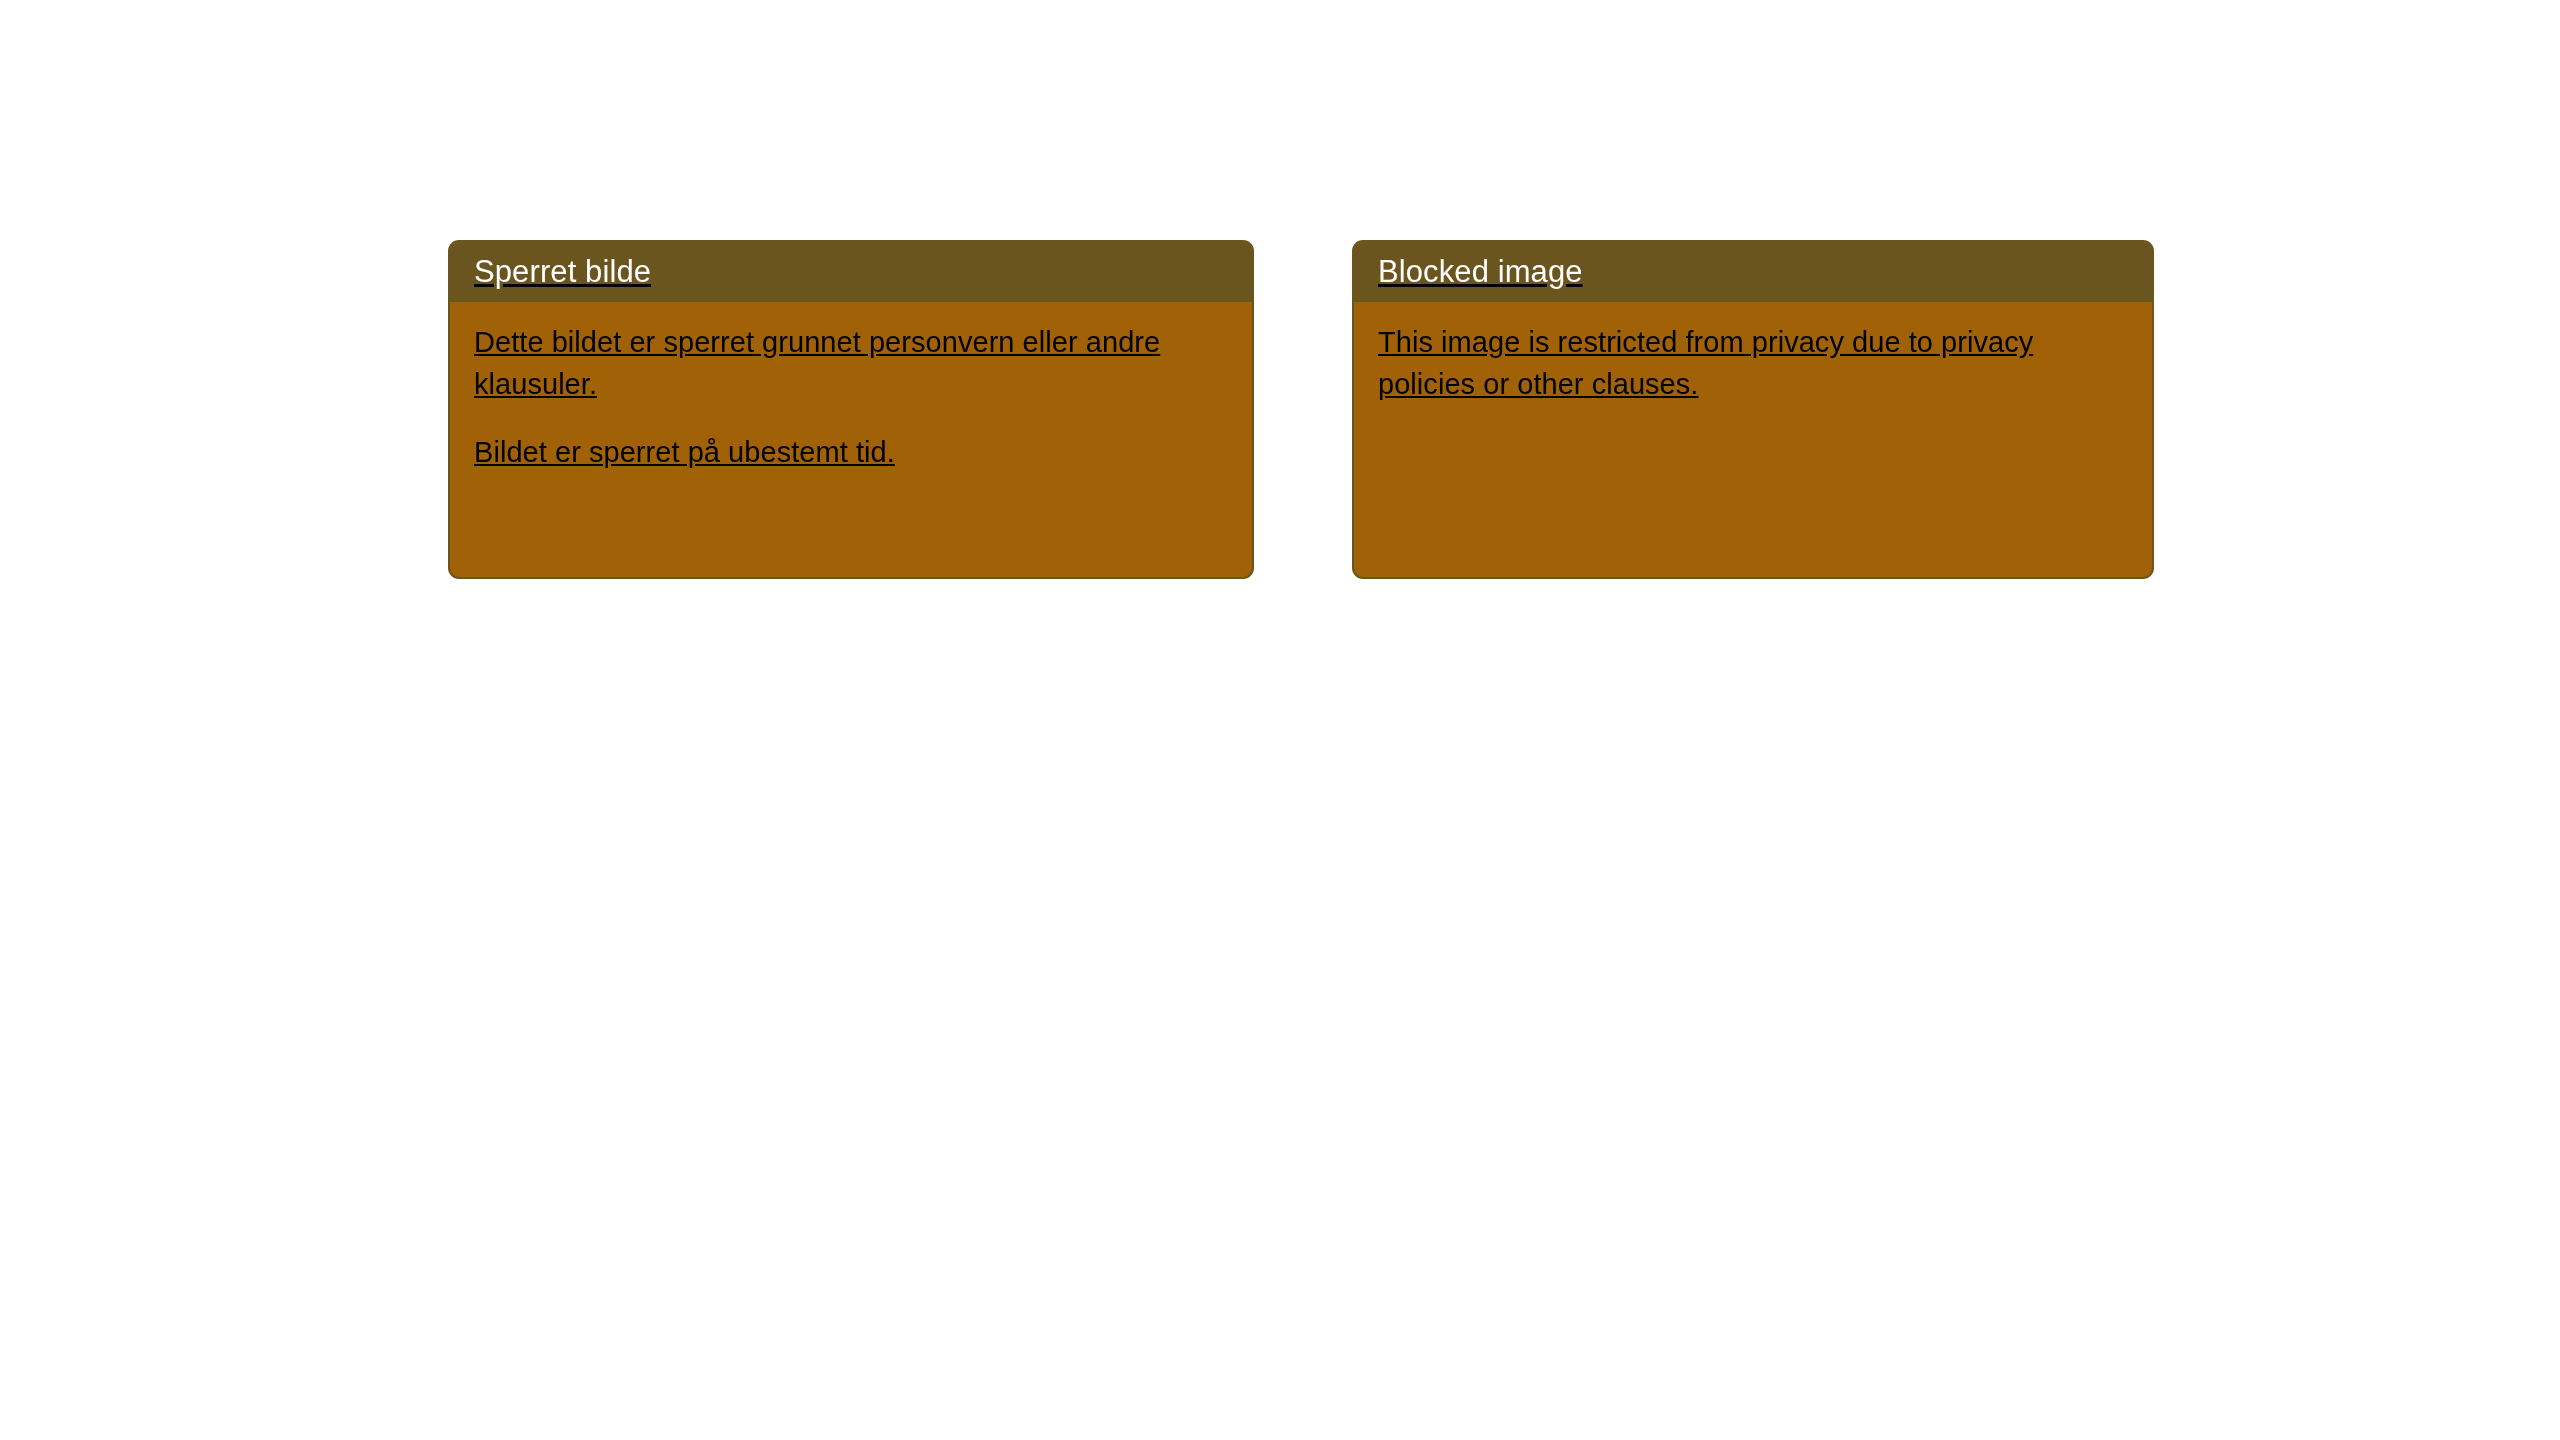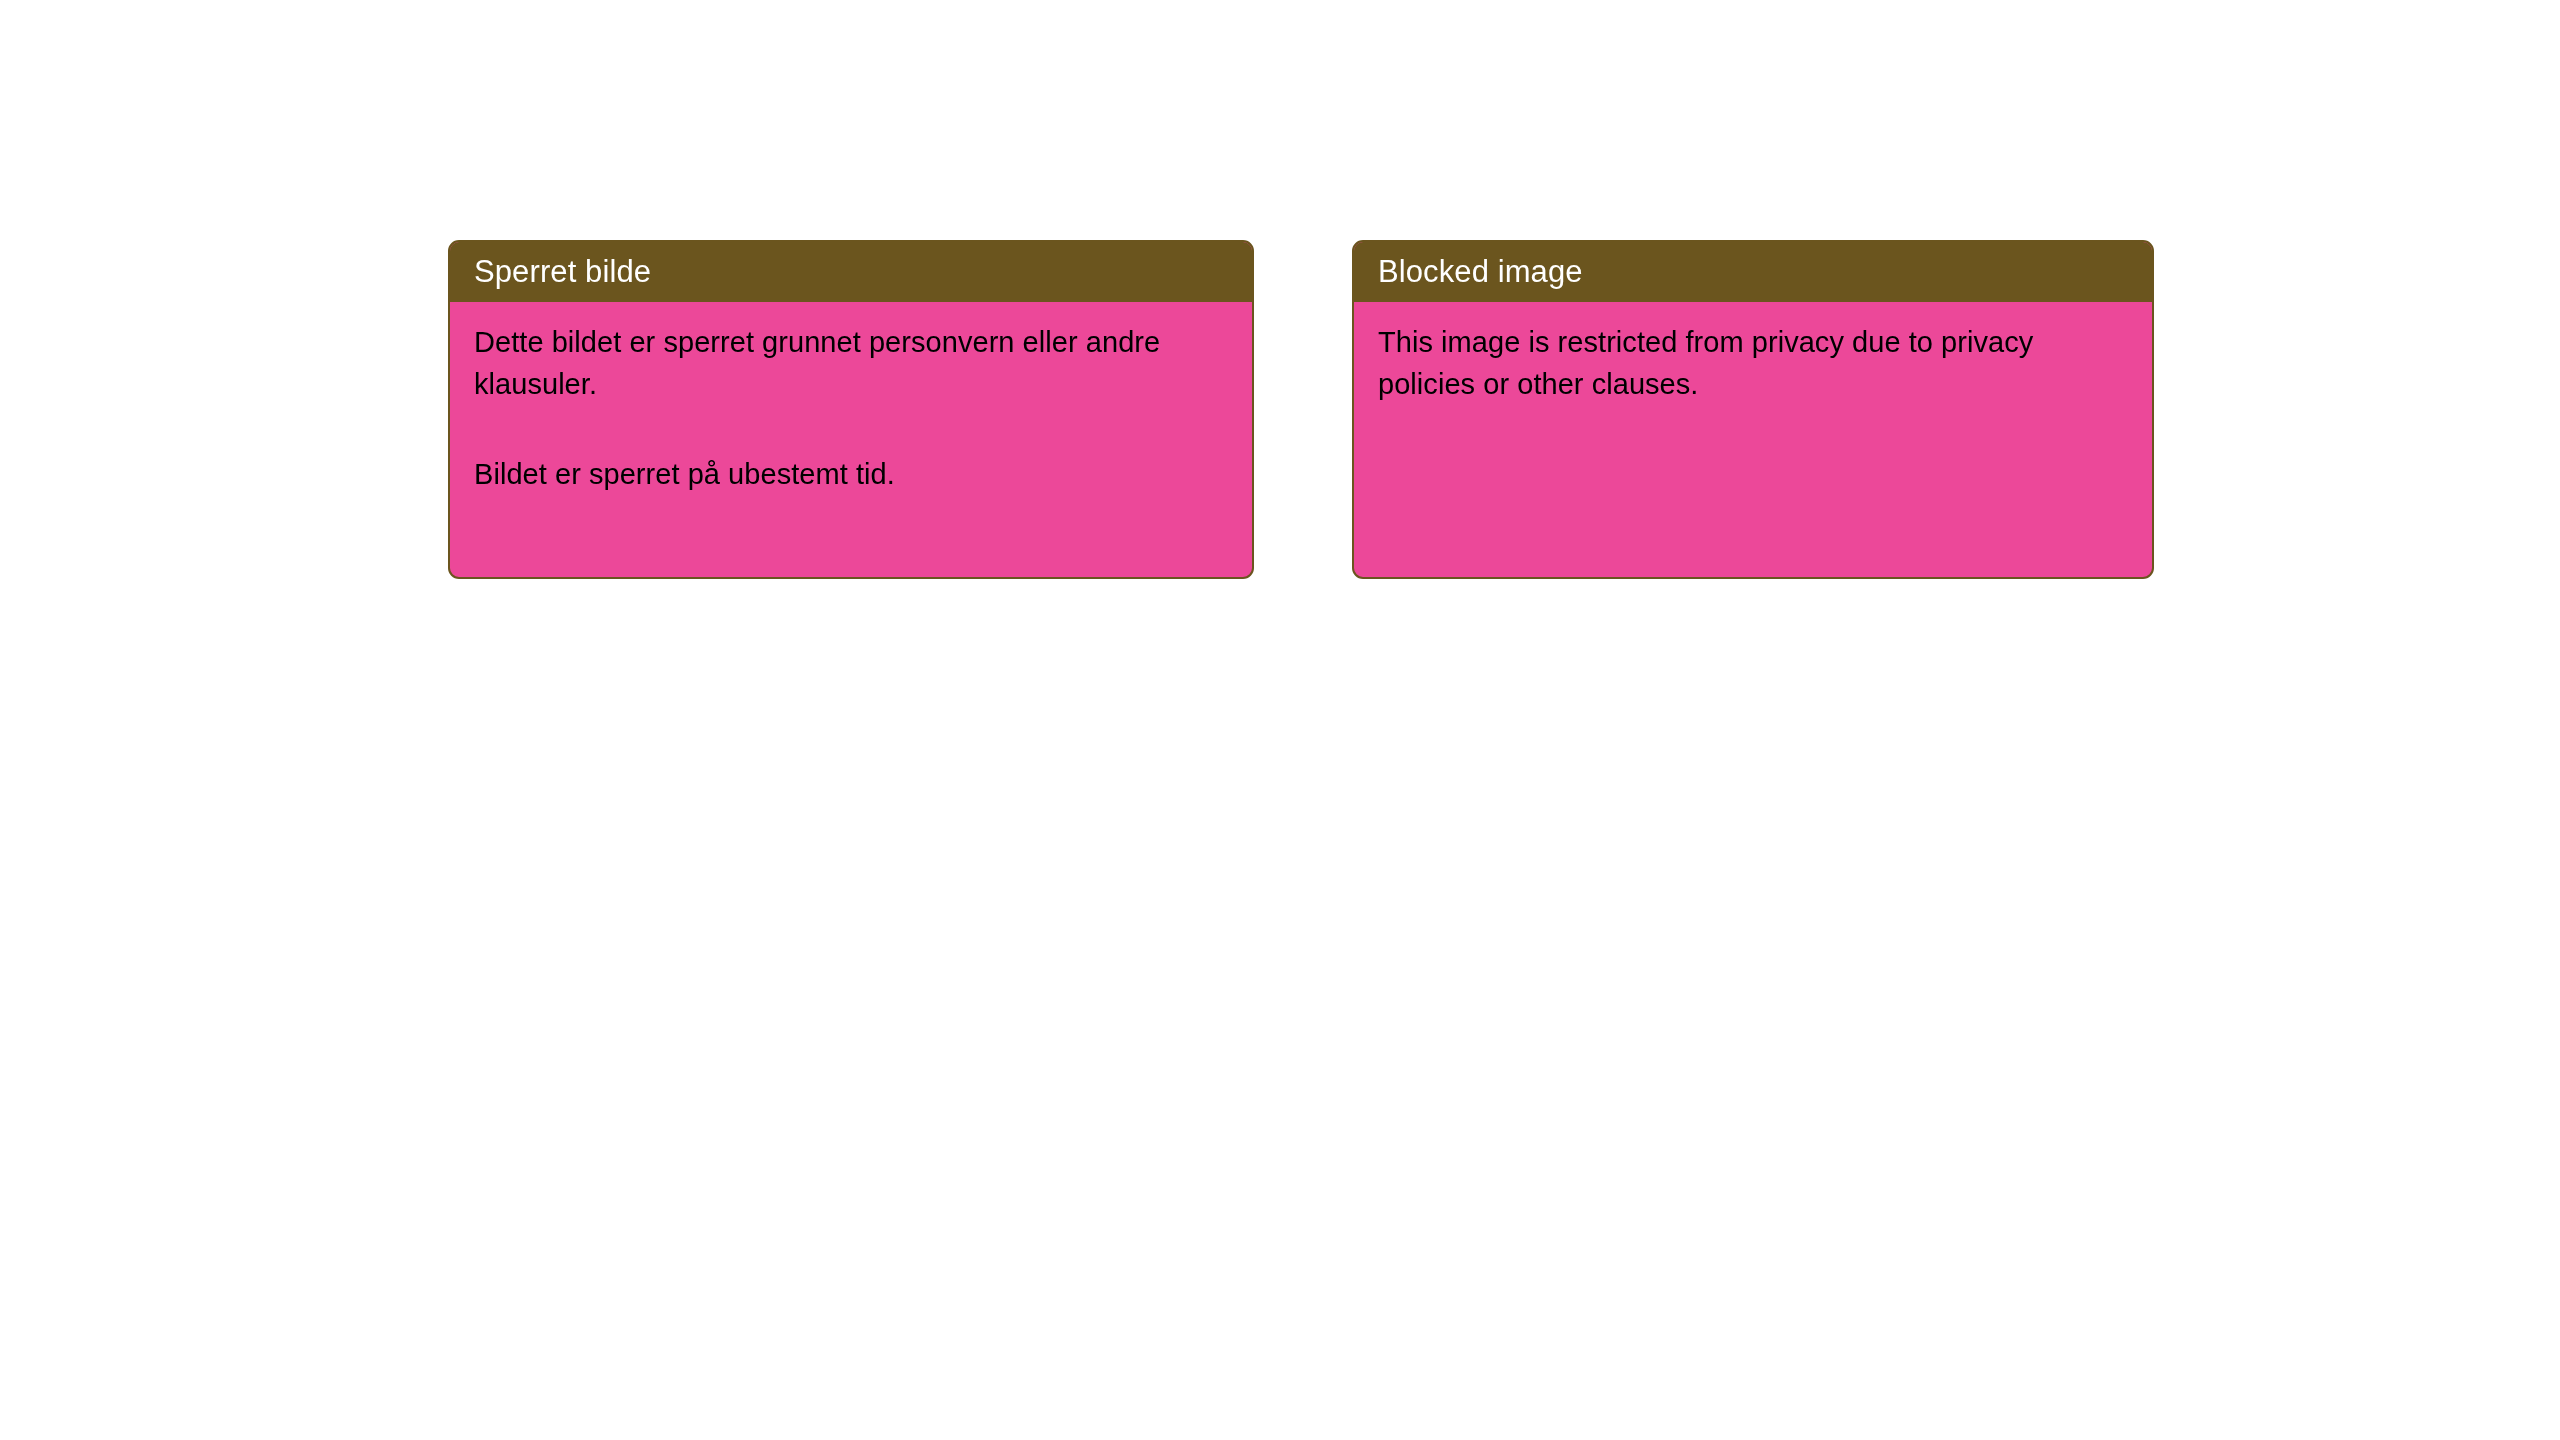--- a/index.html
+++ b/index.html
@@ -29,10 +29,11 @@
     position: absolute;
     top: 240px;
     box-sizing: border-box;
-    background: #ec4899;
+    background: #a16207;
     border: 2px solid #6b551e;
     border-radius: 11px;
     overflow: hidden;
+    text-decoration: underline;
   }
 
   #card-no {

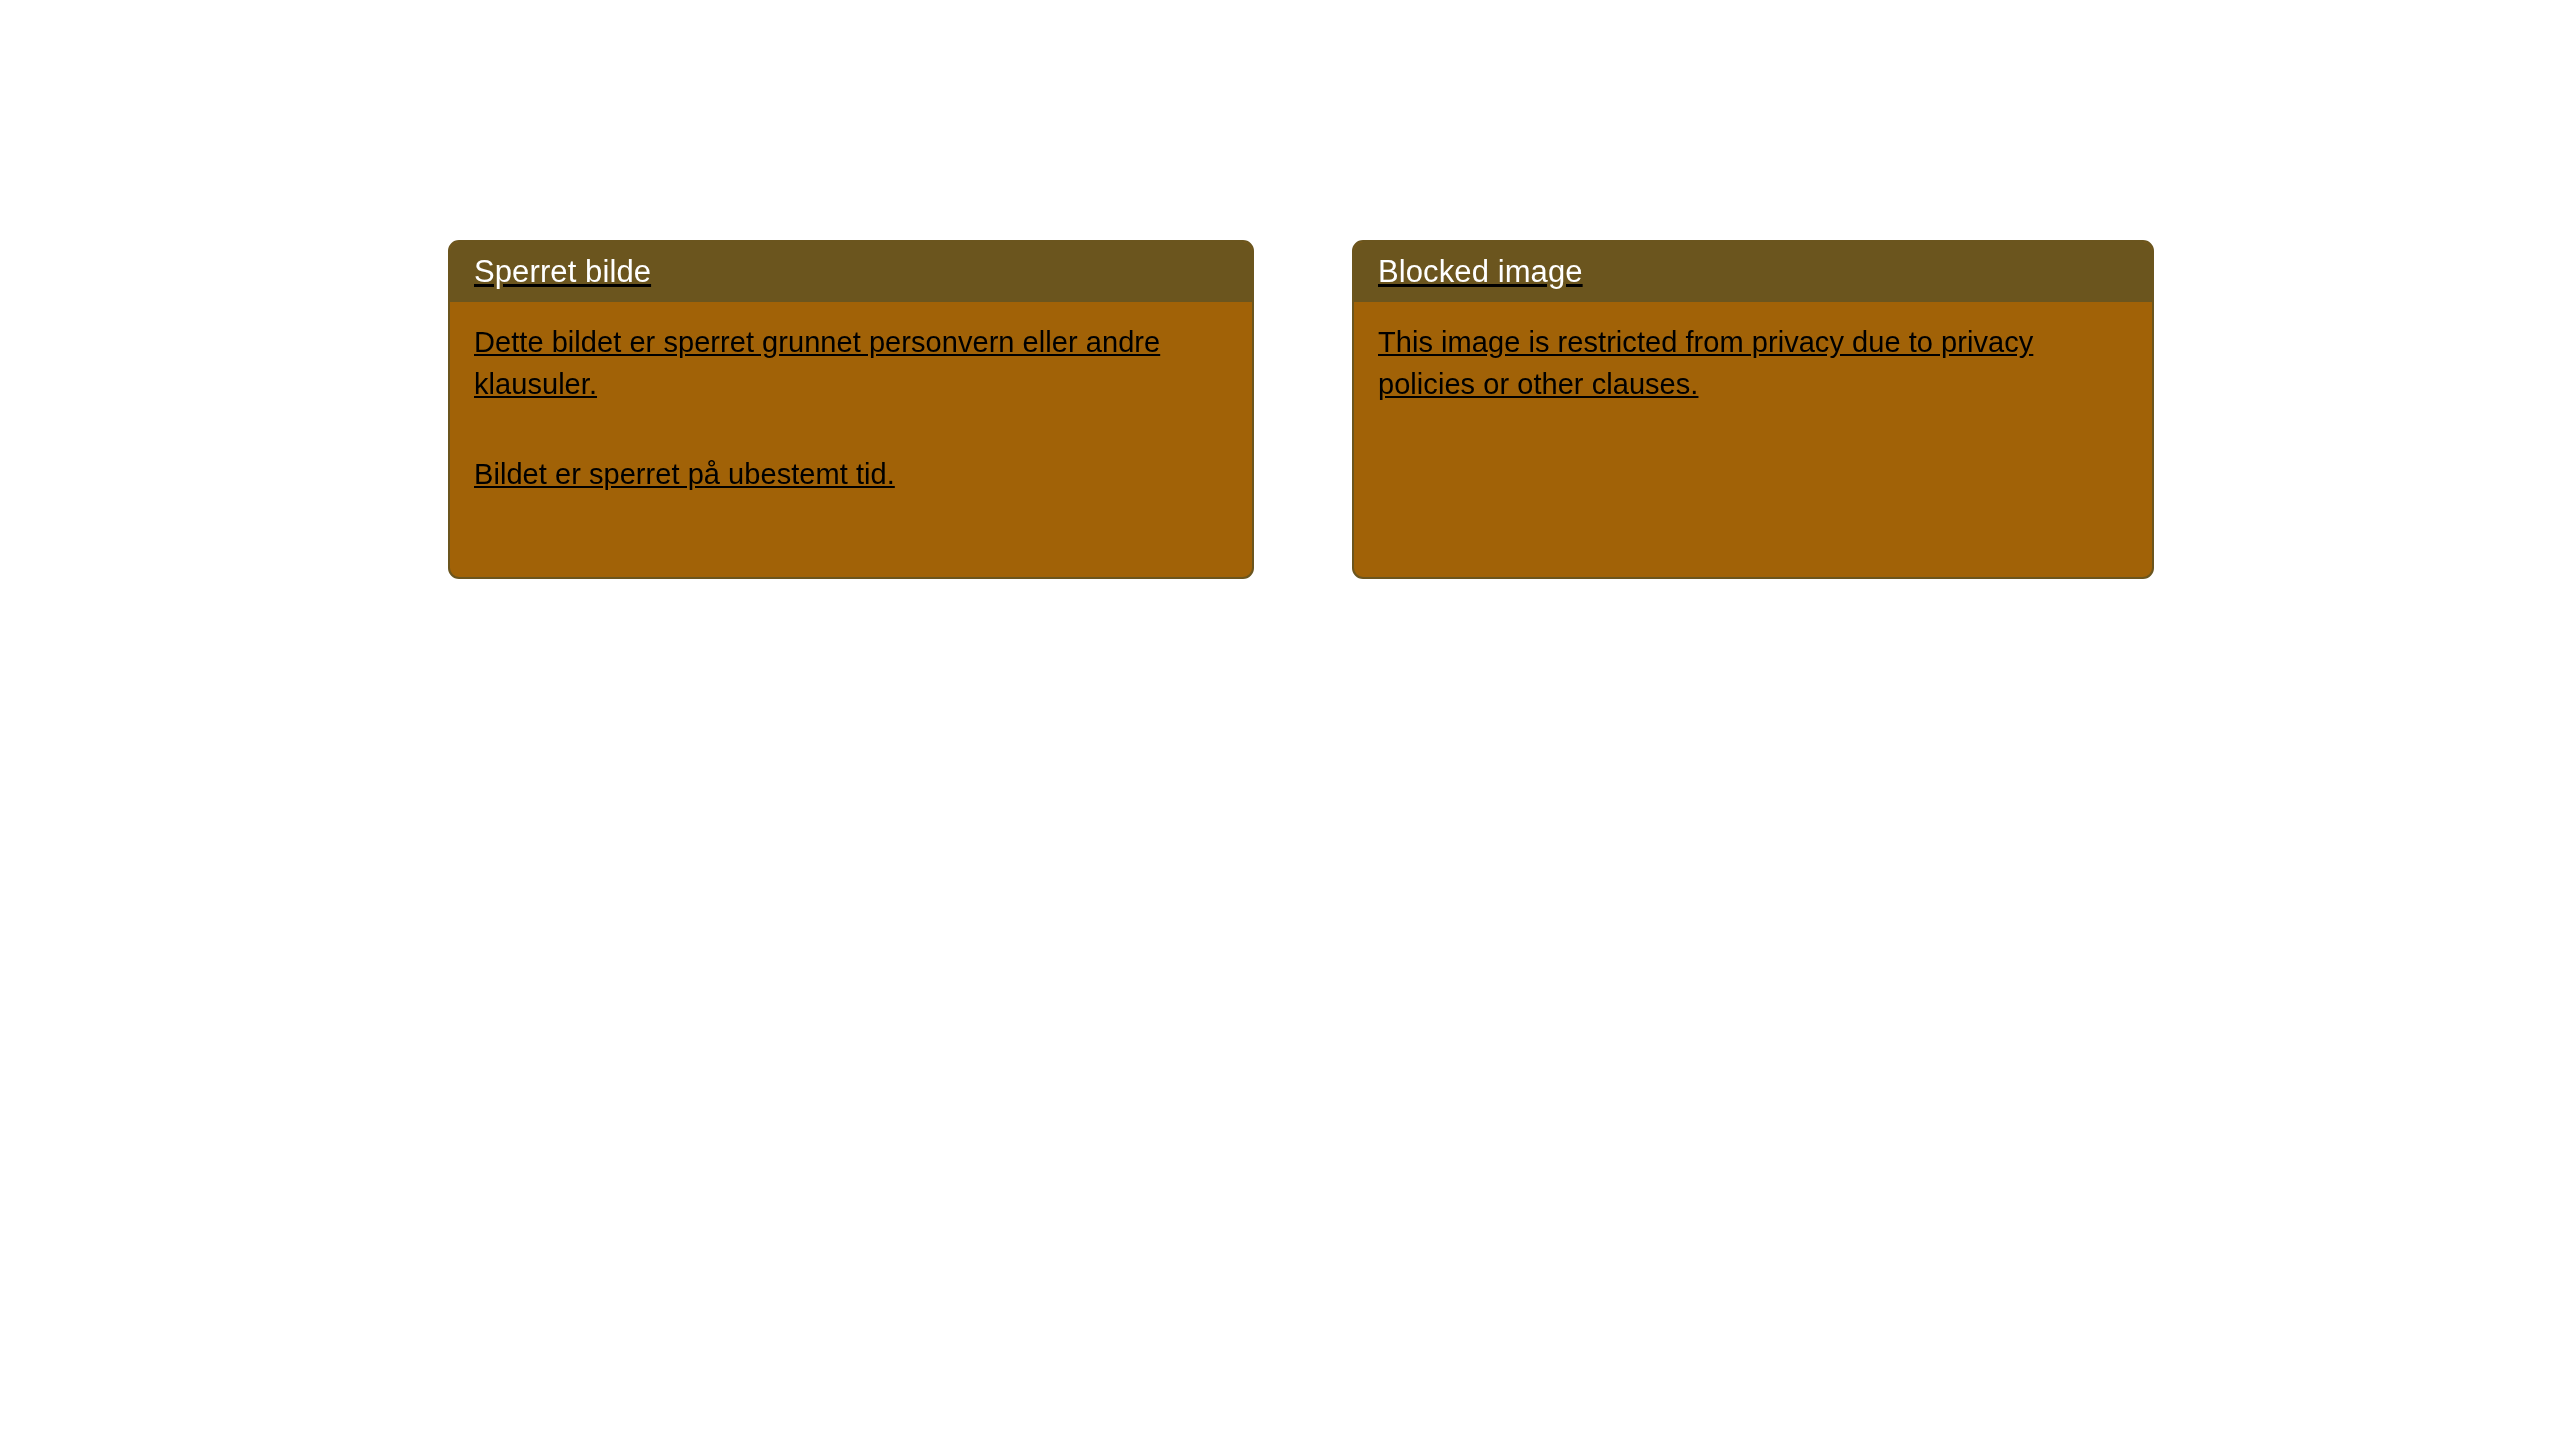--- a/index.html
+++ b/index.html
@@ -83,7 +83,7 @@
   }
 
   .notice-card__paragraph + .notice-card__paragraph {
-    margin-top: 48px;
+    margin-top: 26px;
   }
 
   #card-no .notice-card__paragraph {

